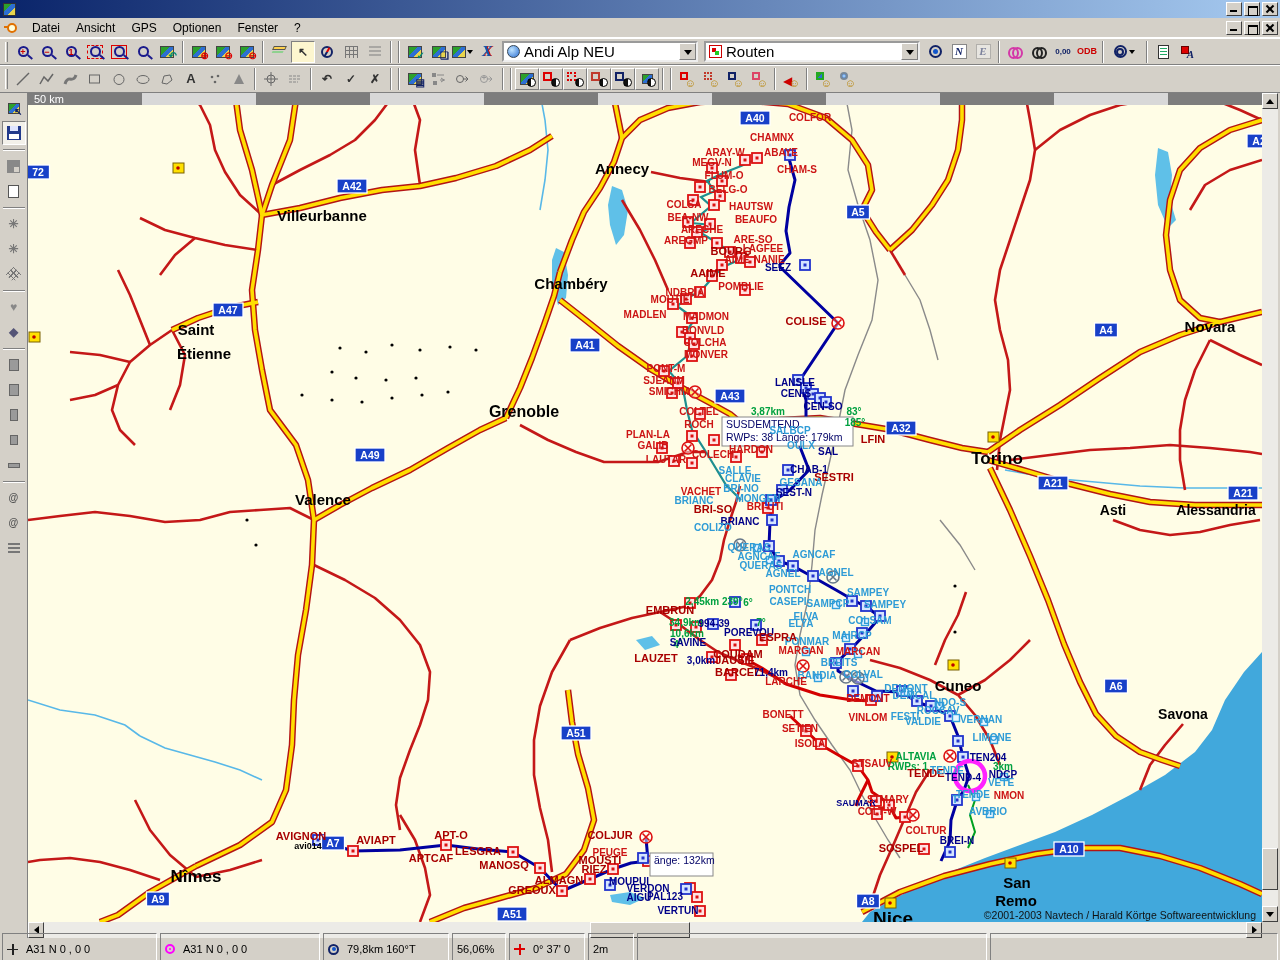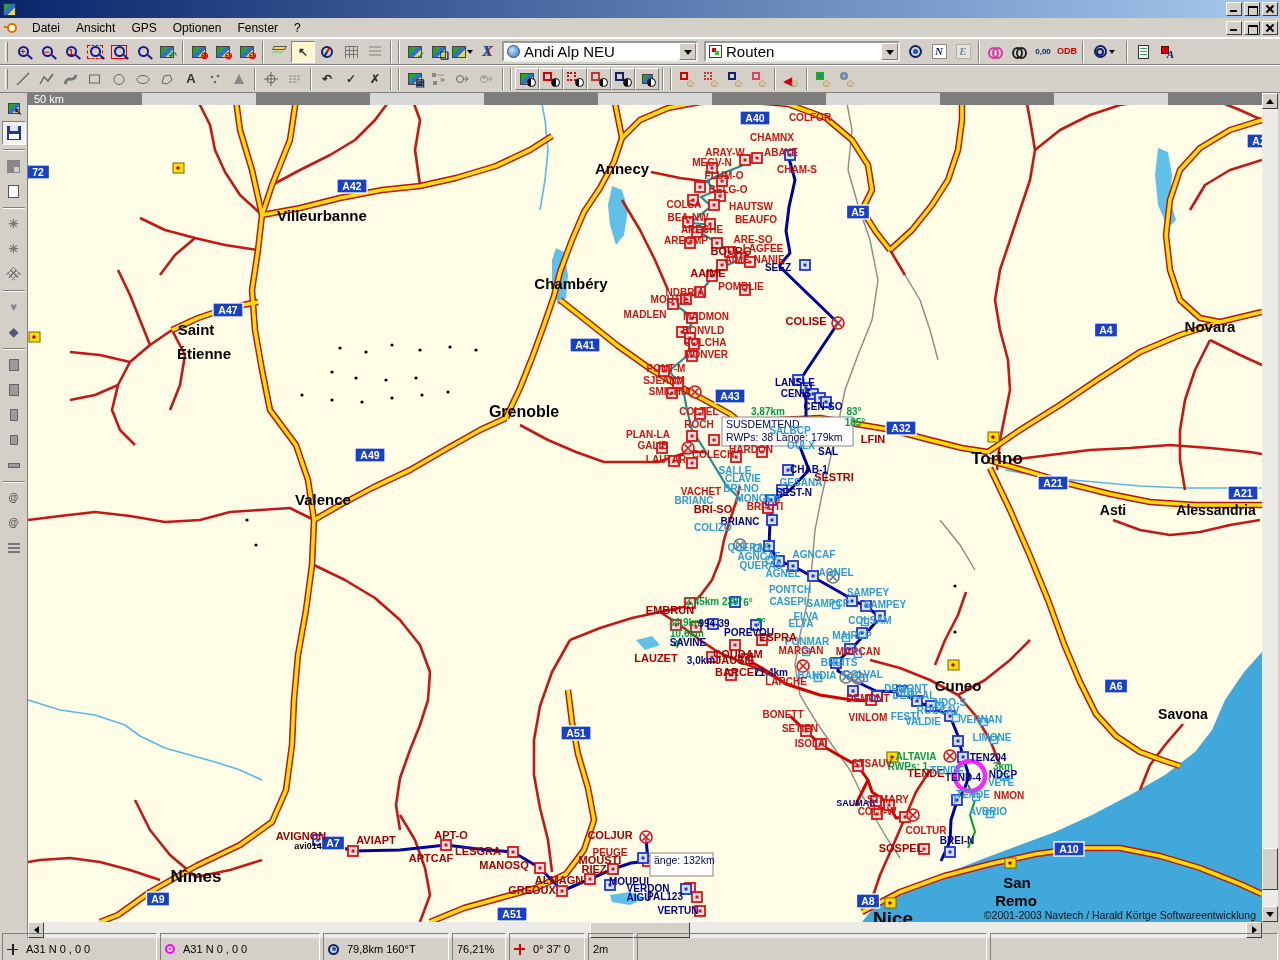--- a/index.html
+++ b/index.html
@@ -250,7 +250,7 @@
     <span class="ctext">Andi Alp NEU</span>
     <span class="cbtn"></span>
   </span>
-  <span class="combo" style="width:196px">
+  <span class="combo" style="width:216px">
     <span class="routeic"></span>
     <span class="ctext">Routen</span>
     <span class="cbtn"></span>

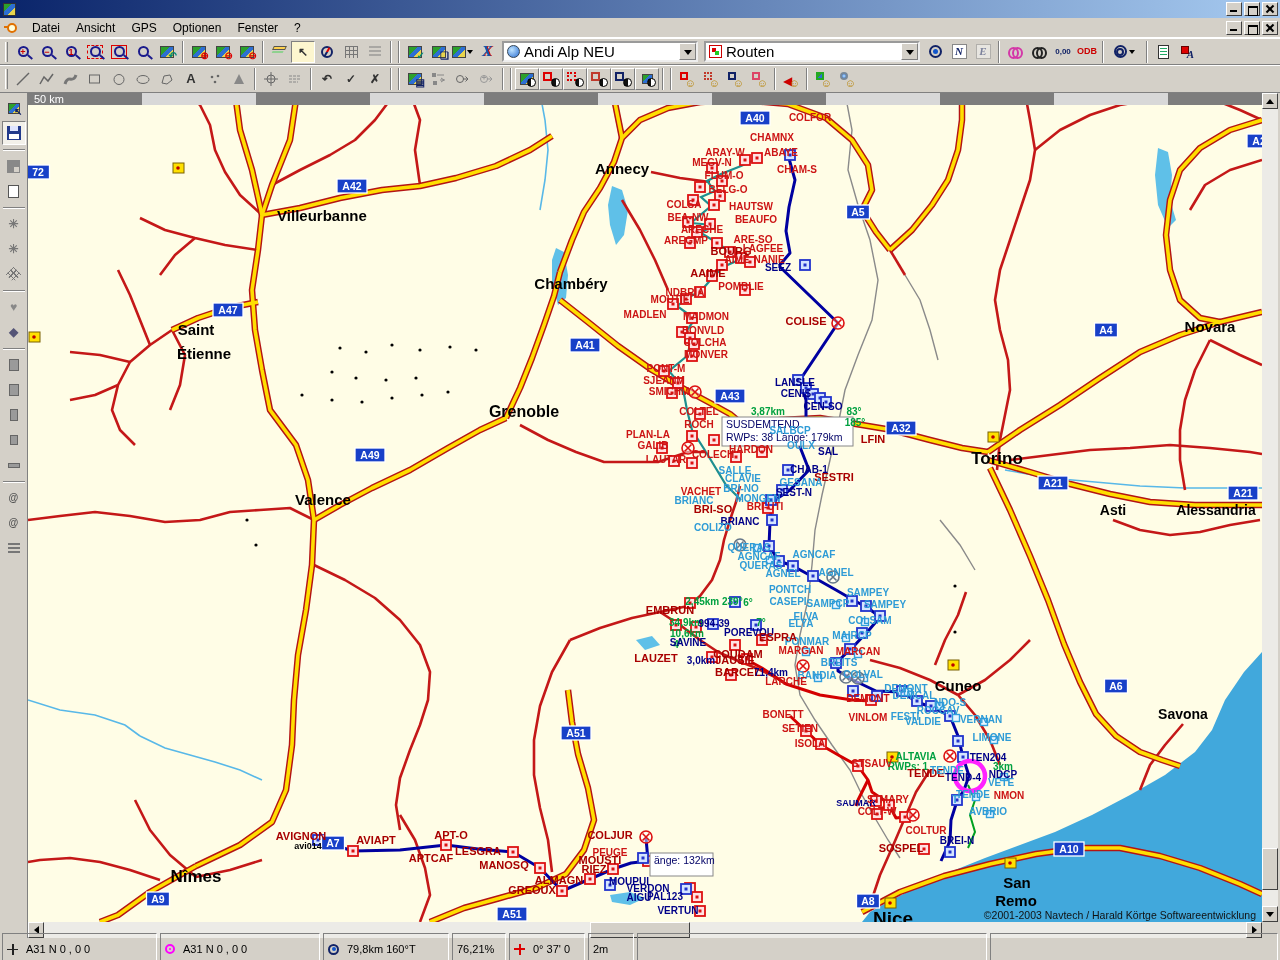--- a/index.html
+++ b/index.html
@@ -1192,7 +1192,7 @@
     <span>79,8km 160°T</span>
   </span>
   <span class="pane" style="width:54px">
-    <span>76,21%</span>
+    <span>56,06%</span>
   </span>
   <span class="pane" style="width:76px">
     <span class="st-cross"></span>

